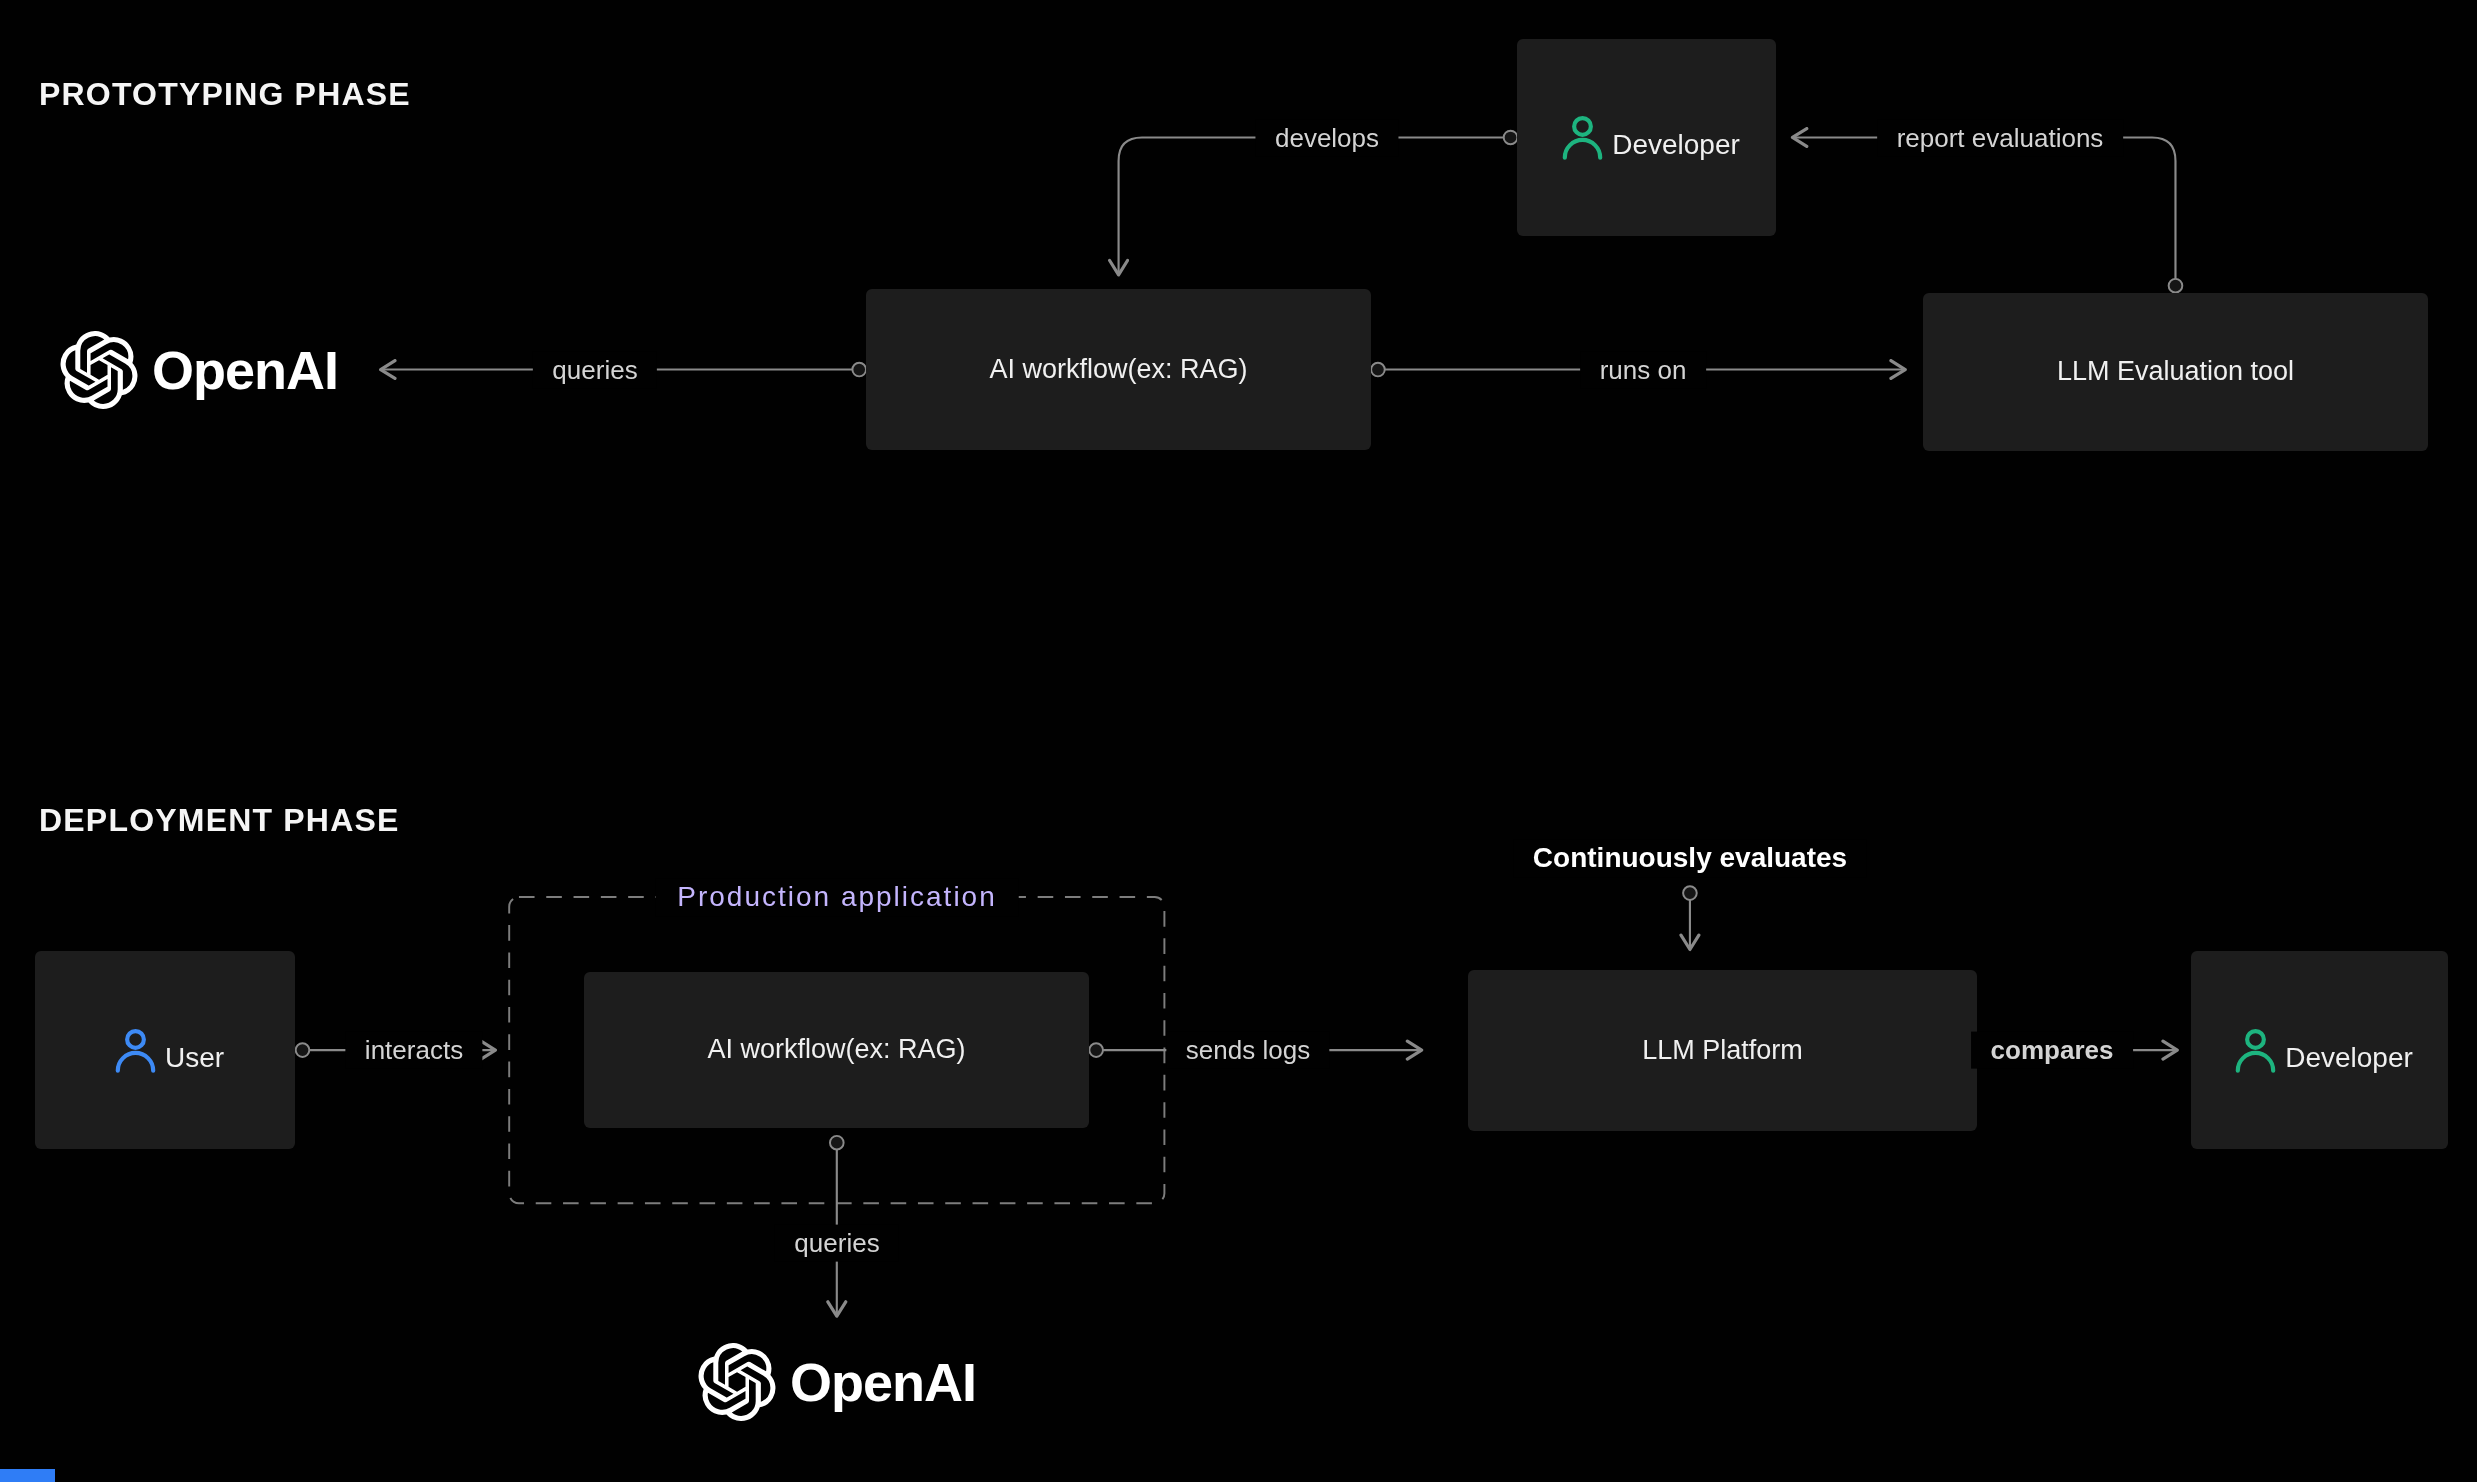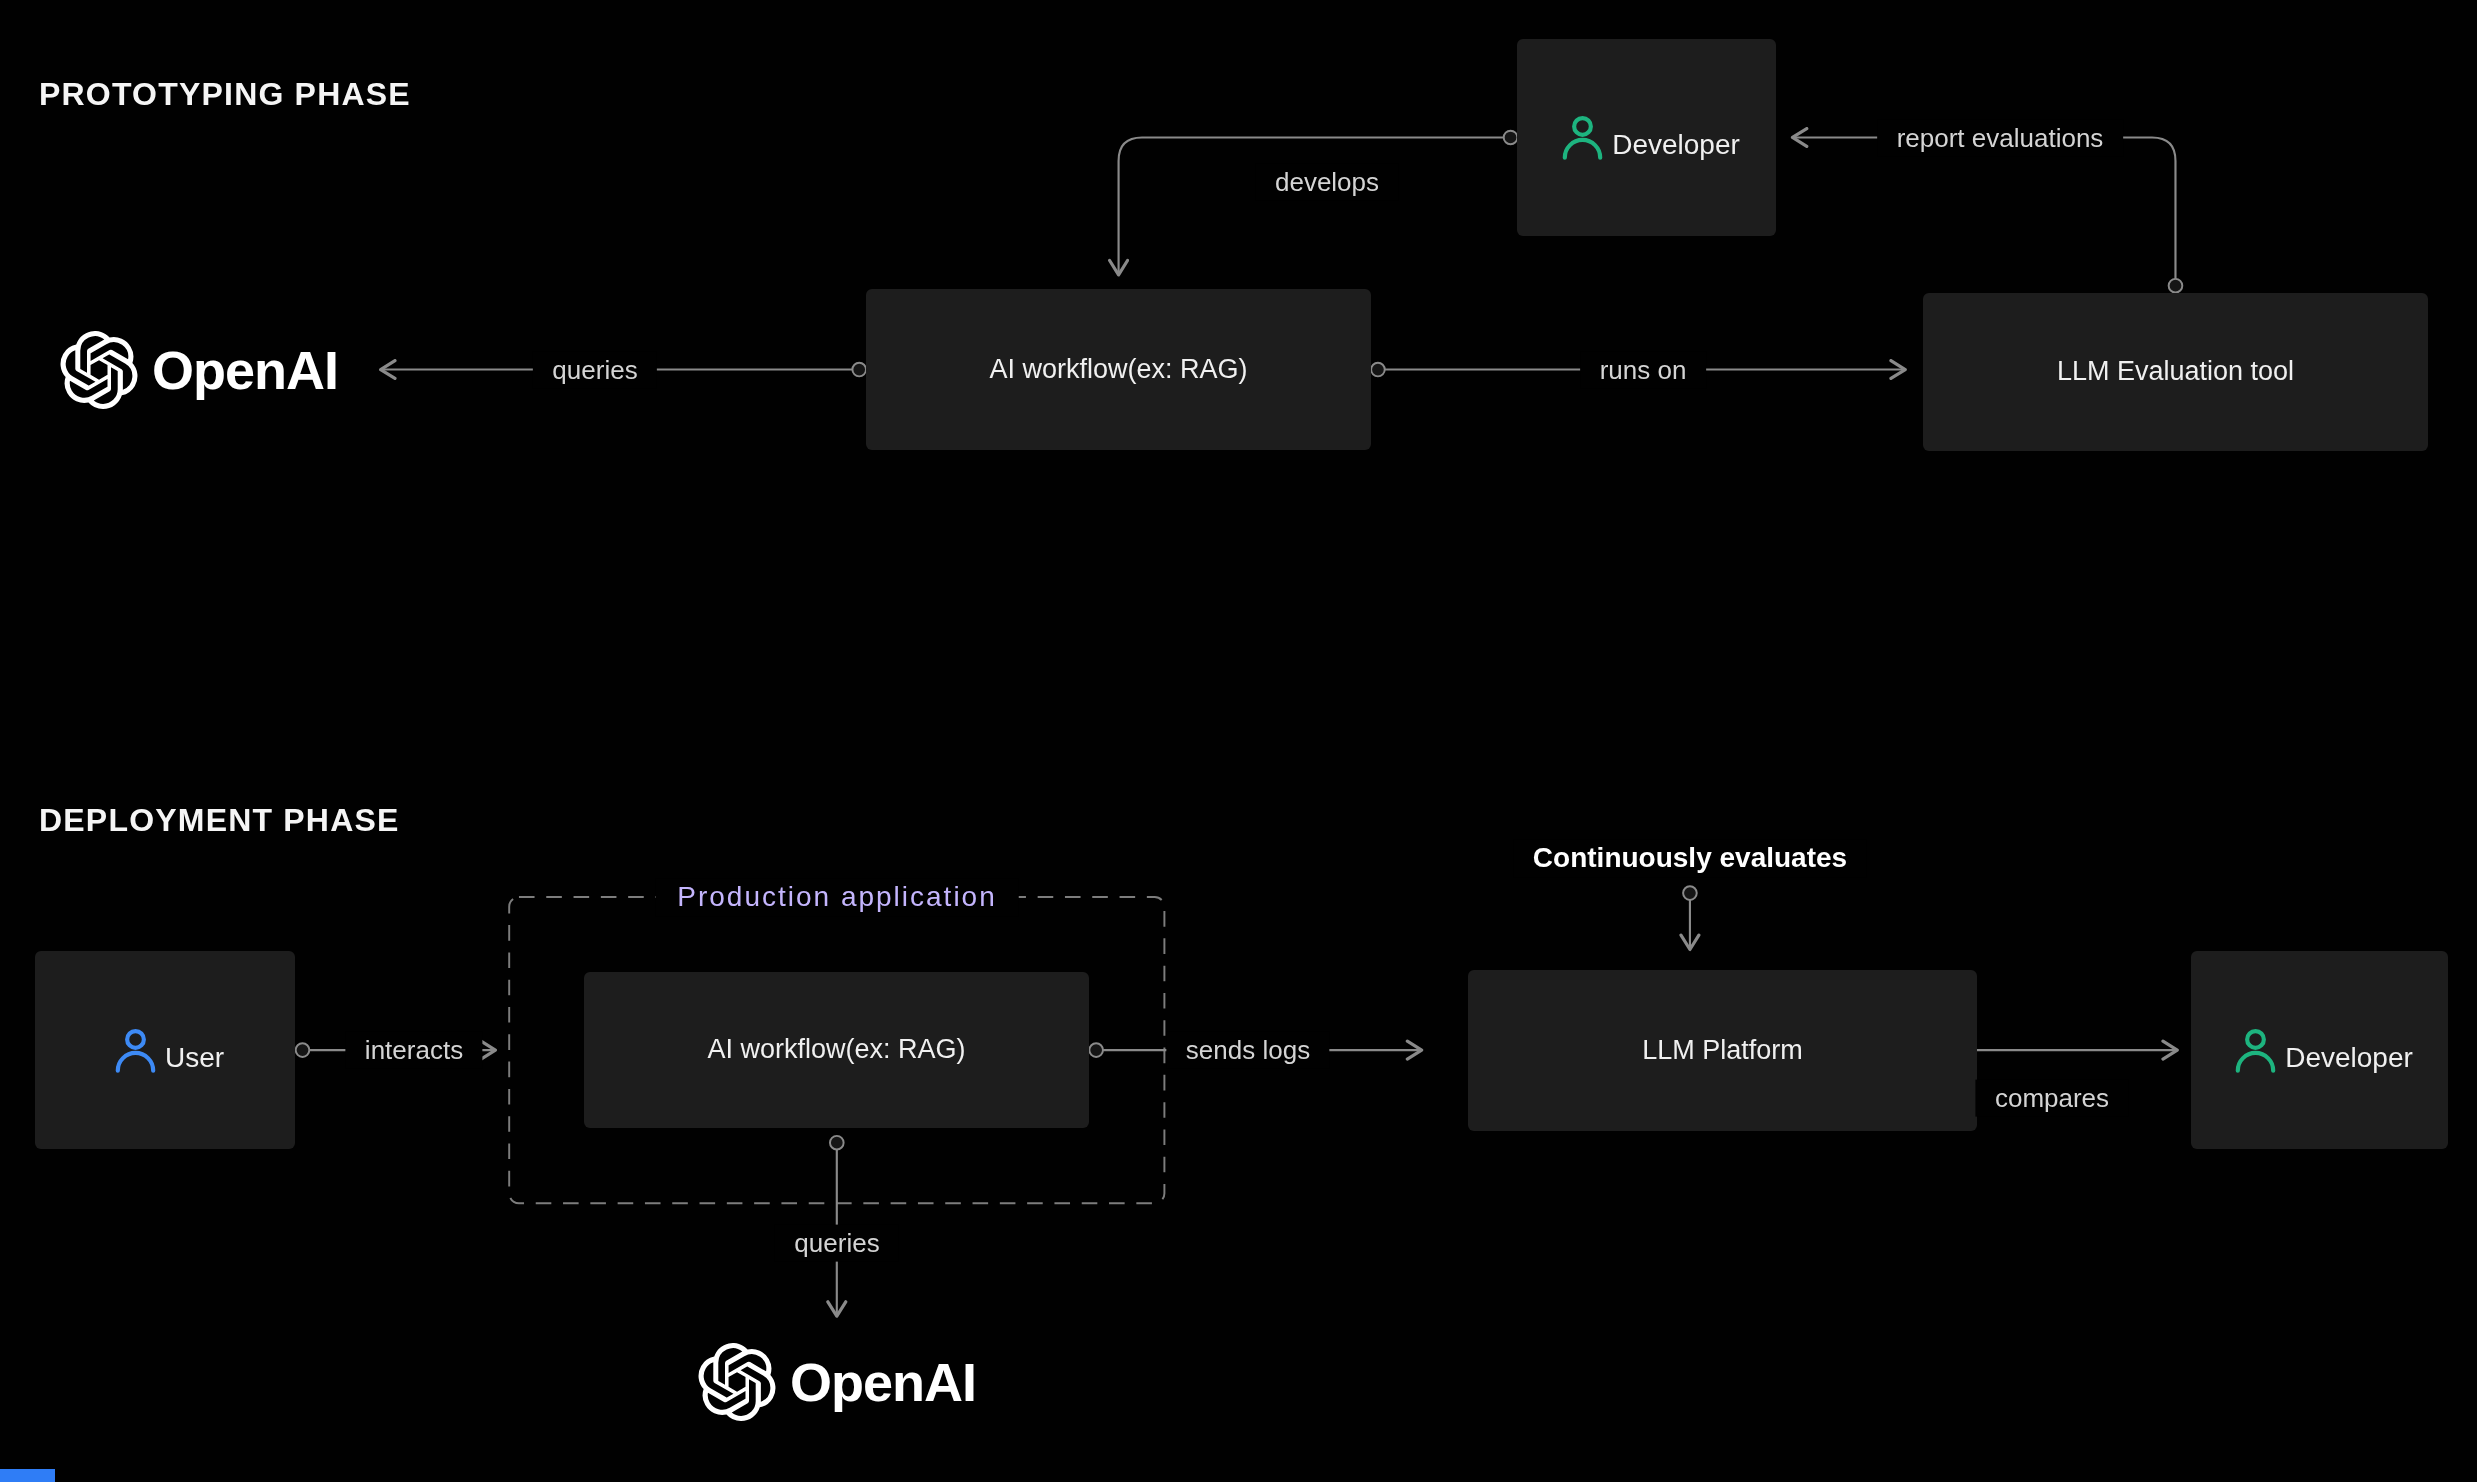--- a/index.html
+++ b/index.html
@@ -143,7 +143,7 @@
     <span class="openai-word">OpenAI</span>
   </div>
 
-  <div class="edge-label" style="left:1327px;top:138px;margin-top:44px;">develops</div>
+  <div class="edge-label" style="left:1327px;top:138px;">develops</div>
   <div class="edge-label" style="left:2000px;top:138px;">report evaluations</div>
   <div class="edge-label" style="left:595px;top:370px;">queries</div>
   <div class="edge-label" style="left:1643px;top:370px;">runs on</div>

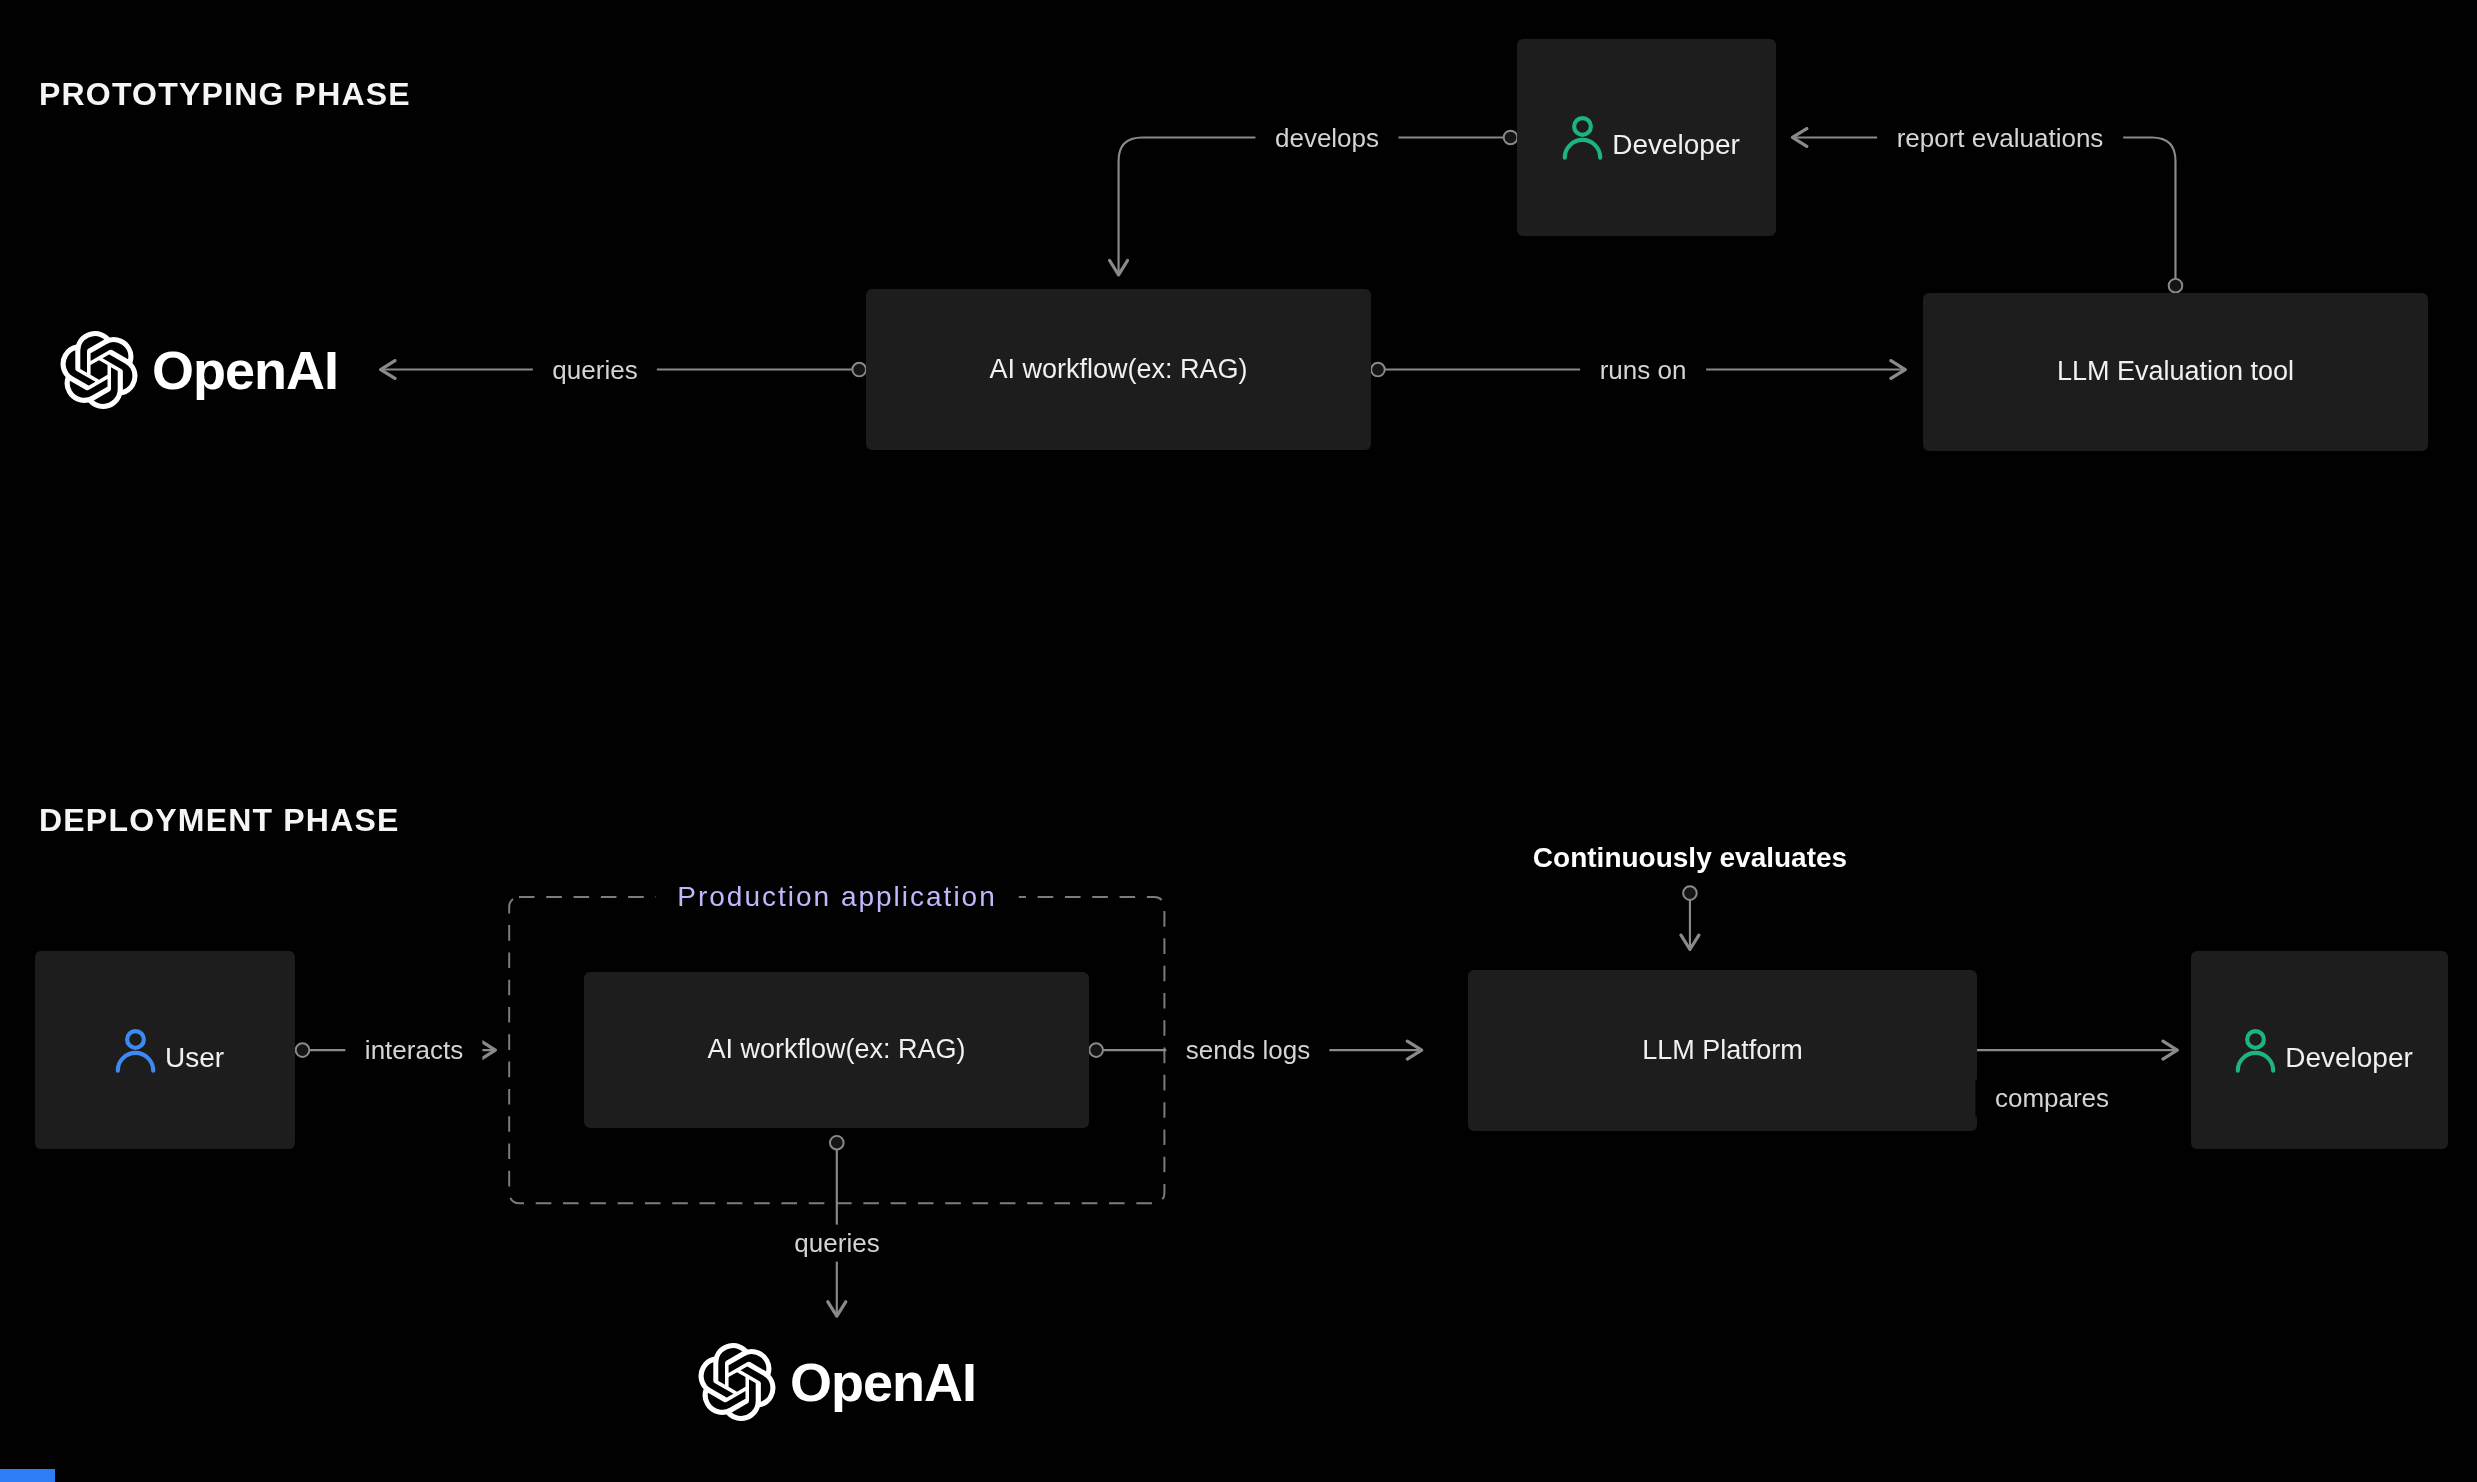--- a/index.html
+++ b/index.html
@@ -190,7 +190,7 @@
 
   <div class="edge-label" style="left:414px;top:1050px;">interacts</div>
   <div class="edge-label" style="left:1248px;top:1050px;">sends logs</div>
-  <div class="edge-label" style="left:2052px;top:1098px;">compares</div>
+  <div class="edge-label" style="left:2052px;top:1050px;font-weight:bold;">compares</div>
   <div class="edge-label" style="left:837px;top:1243px;">queries</div>
   <div class="edge-label bold-white" style="left:1690px;top:858px;">Continuously evaluates</div>
 

